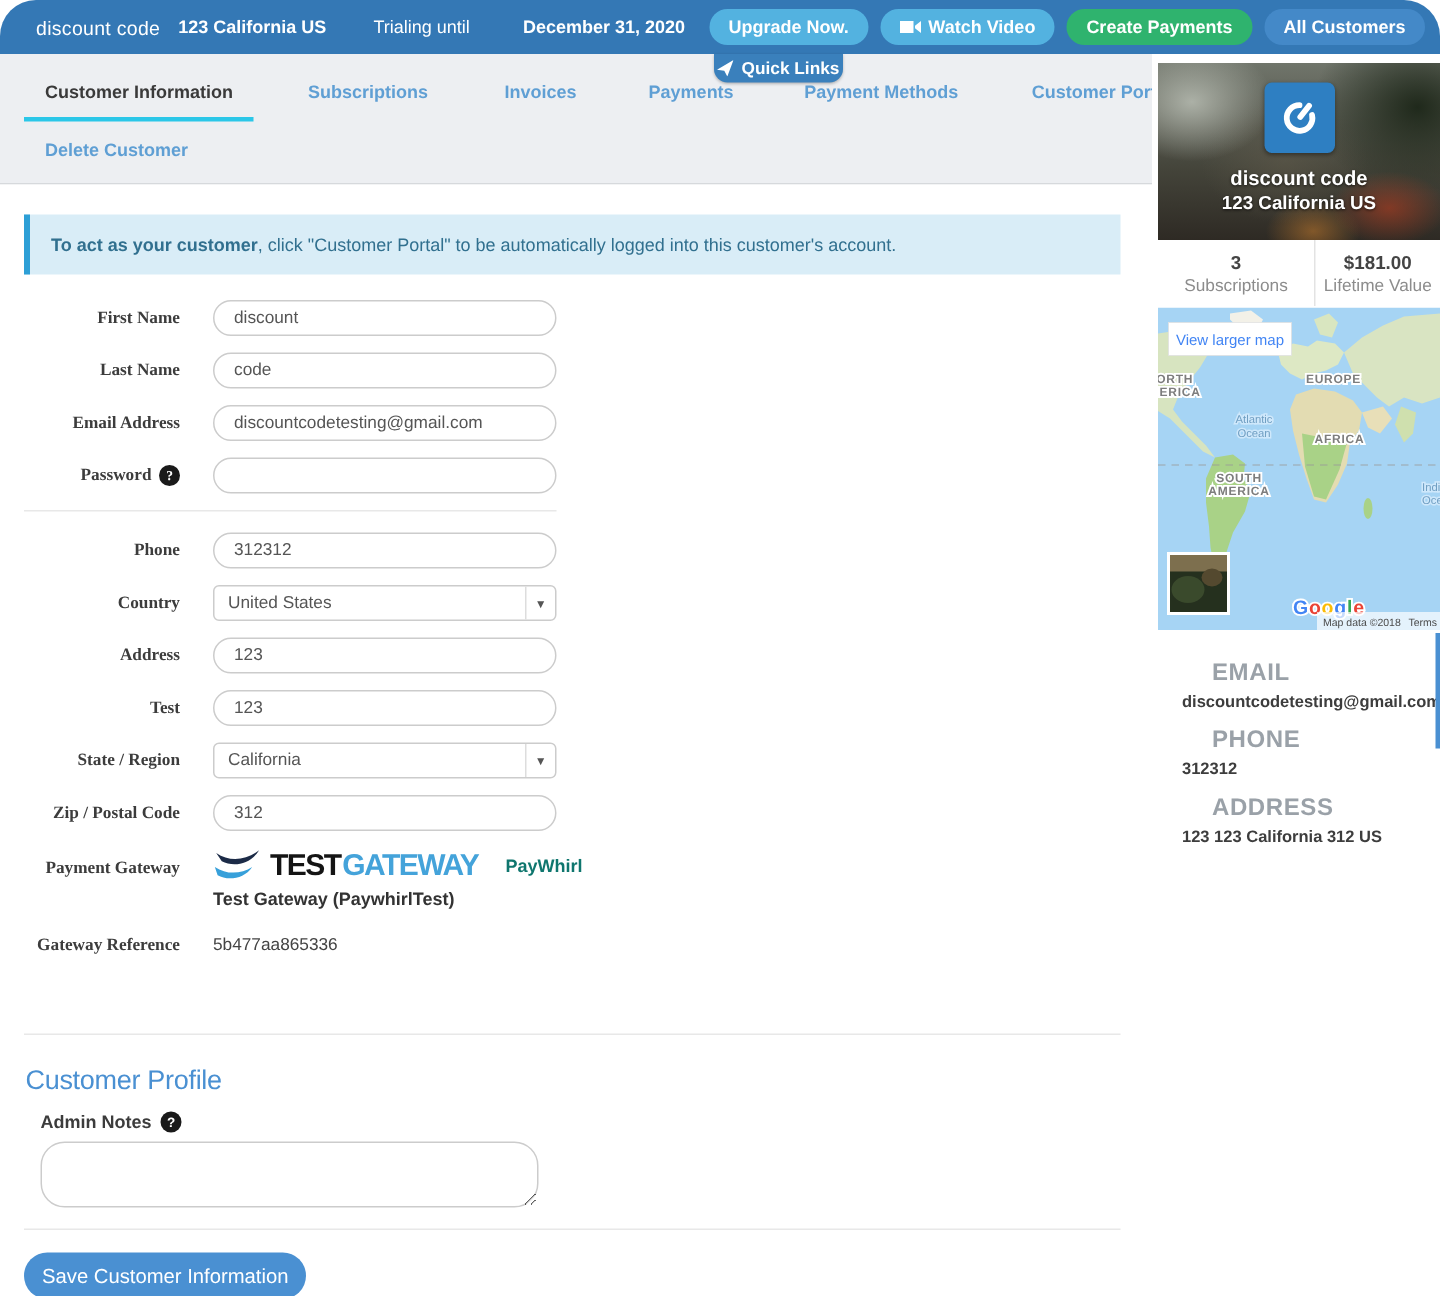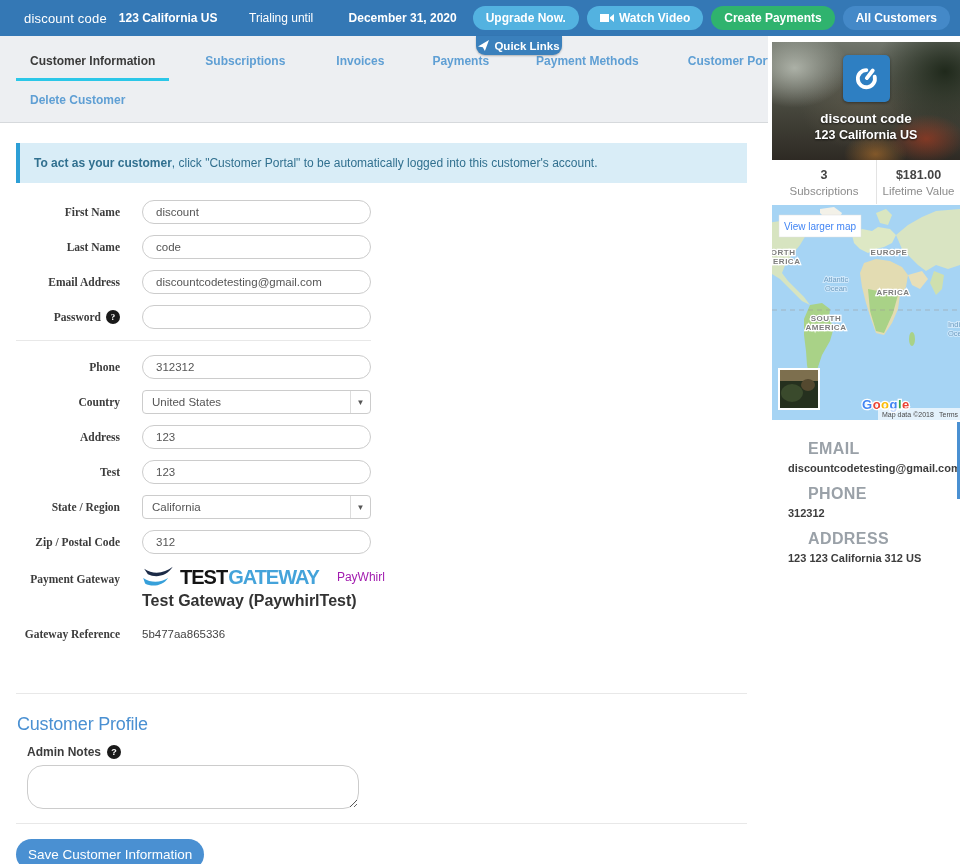--- a/index.html
+++ b/index.html
@@ -5,7 +5,7 @@
   * { box-sizing: border-box; margin: 0; padding: 0; }
   html,body { width:960px; height:864px; }
   body { font-family:"Liberation Sans", sans-serif; background:#fff; }
-  .page { position:relative; width:960px; height:864px; overflow:hidden; background:#fff; }
+  .page { position:relative; width:960px; height:864px; overflow:hidden; background:#fff;border-radius:24px; }
 
   
   .header { position:absolute; top:0; left:0; width:960px; height:36px; background:#3478b5; display:flex; align-items:center; z-index:5; }

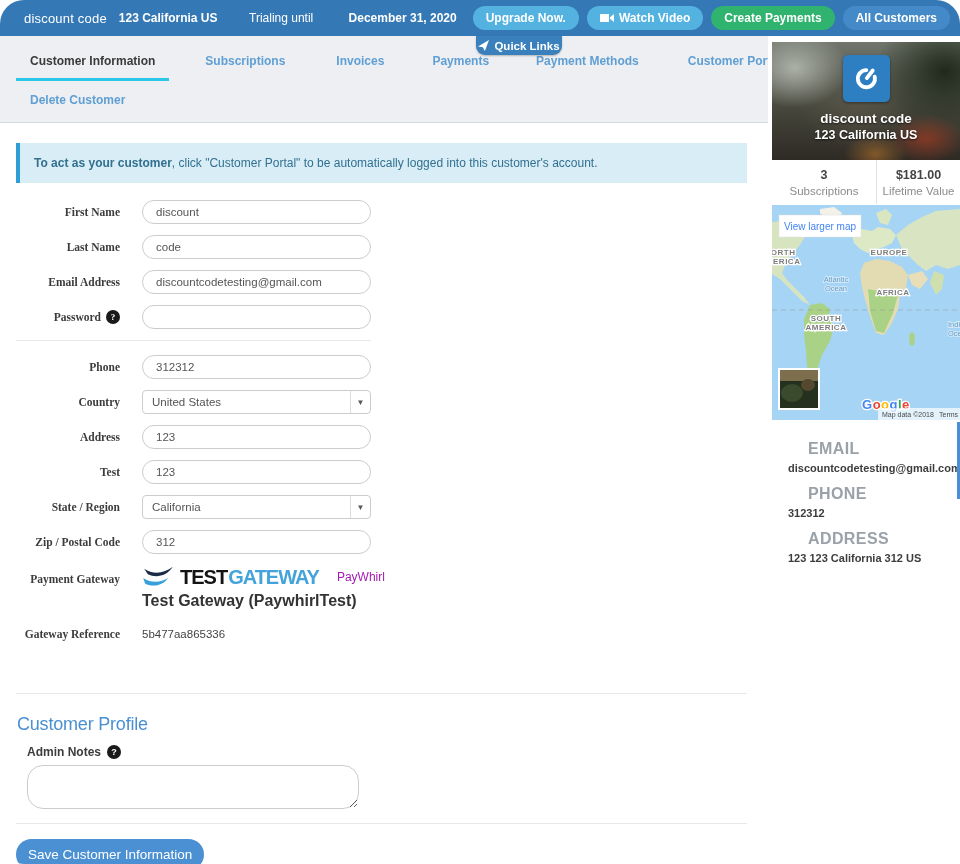--- a/index.html
+++ b/index.html
@@ -53,7 +53,7 @@
   .gw-logo-line { display:flex; align-items:center; gap:6px; }
   .gw-test { font-size:20px; font-weight:800; color:#141414; letter-spacing:-1px; }
   .gw-gateway { font-size:20px; font-weight:800; color:#44a3da; letter-spacing:-1px; margin-left:-5px; }
-  .gw-brand { margin-left:12px; font-size:12px; font-weight:normal; color:#a21caf; }
+  .gw-brand { margin-left:12px; font-size:12px; font-weight:bold; color:#0f766e; }
   .gw-caption { font-size:16px; font-weight:bold; color:#333; margin-top:3px; }
   .gref-row { margin-top:18px; }
   .gref-value { font-size:11.5px; color:#444; }

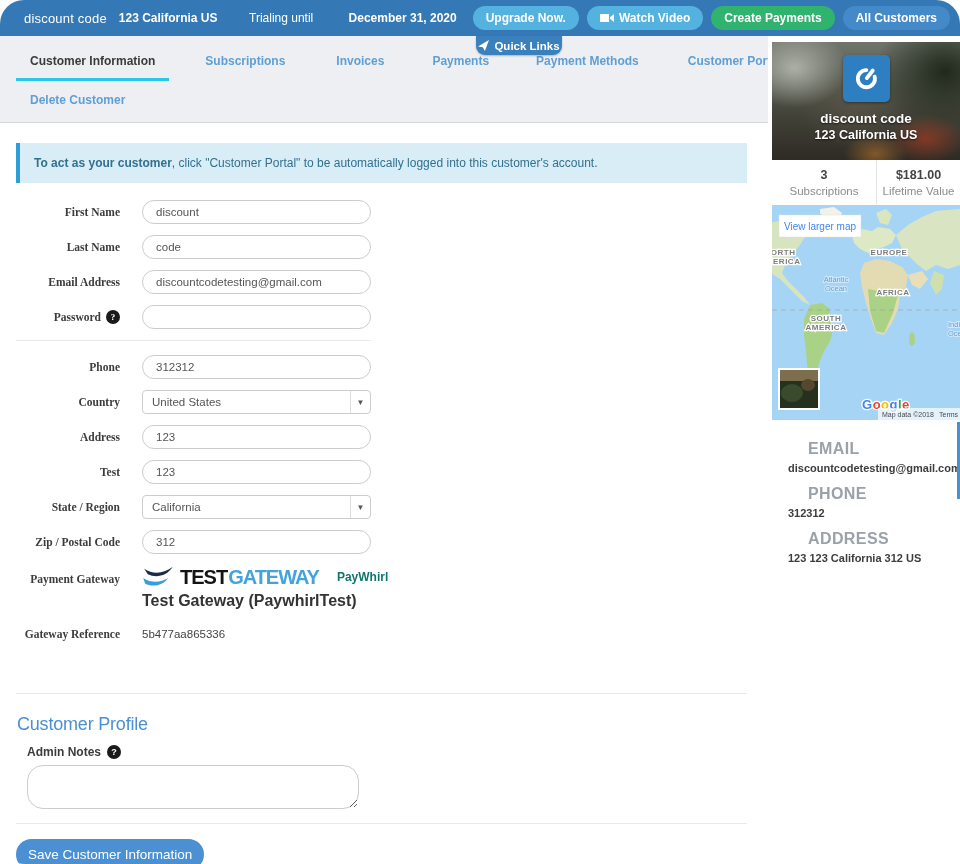--- a/index.html
+++ b/index.html
@@ -54,7 +54,7 @@
   .gw-test { font-size:20px; font-weight:800; color:#141414; letter-spacing:-1px; }
   .gw-gateway { font-size:20px; font-weight:800; color:#44a3da; letter-spacing:-1px; margin-left:-5px; }
   .gw-brand { margin-left:12px; font-size:12px; font-weight:bold; color:#0f766e; }
-  .gw-caption { font-size:16px; font-weight:bold; color:#333; margin-top:3px; }
+  .gw-caption { font-size:12px; font-weight:bold; color:#333; margin-top:3px; }
   .gref-row { margin-top:18px; }
   .gref-value { font-size:11.5px; color:#444; }
 

